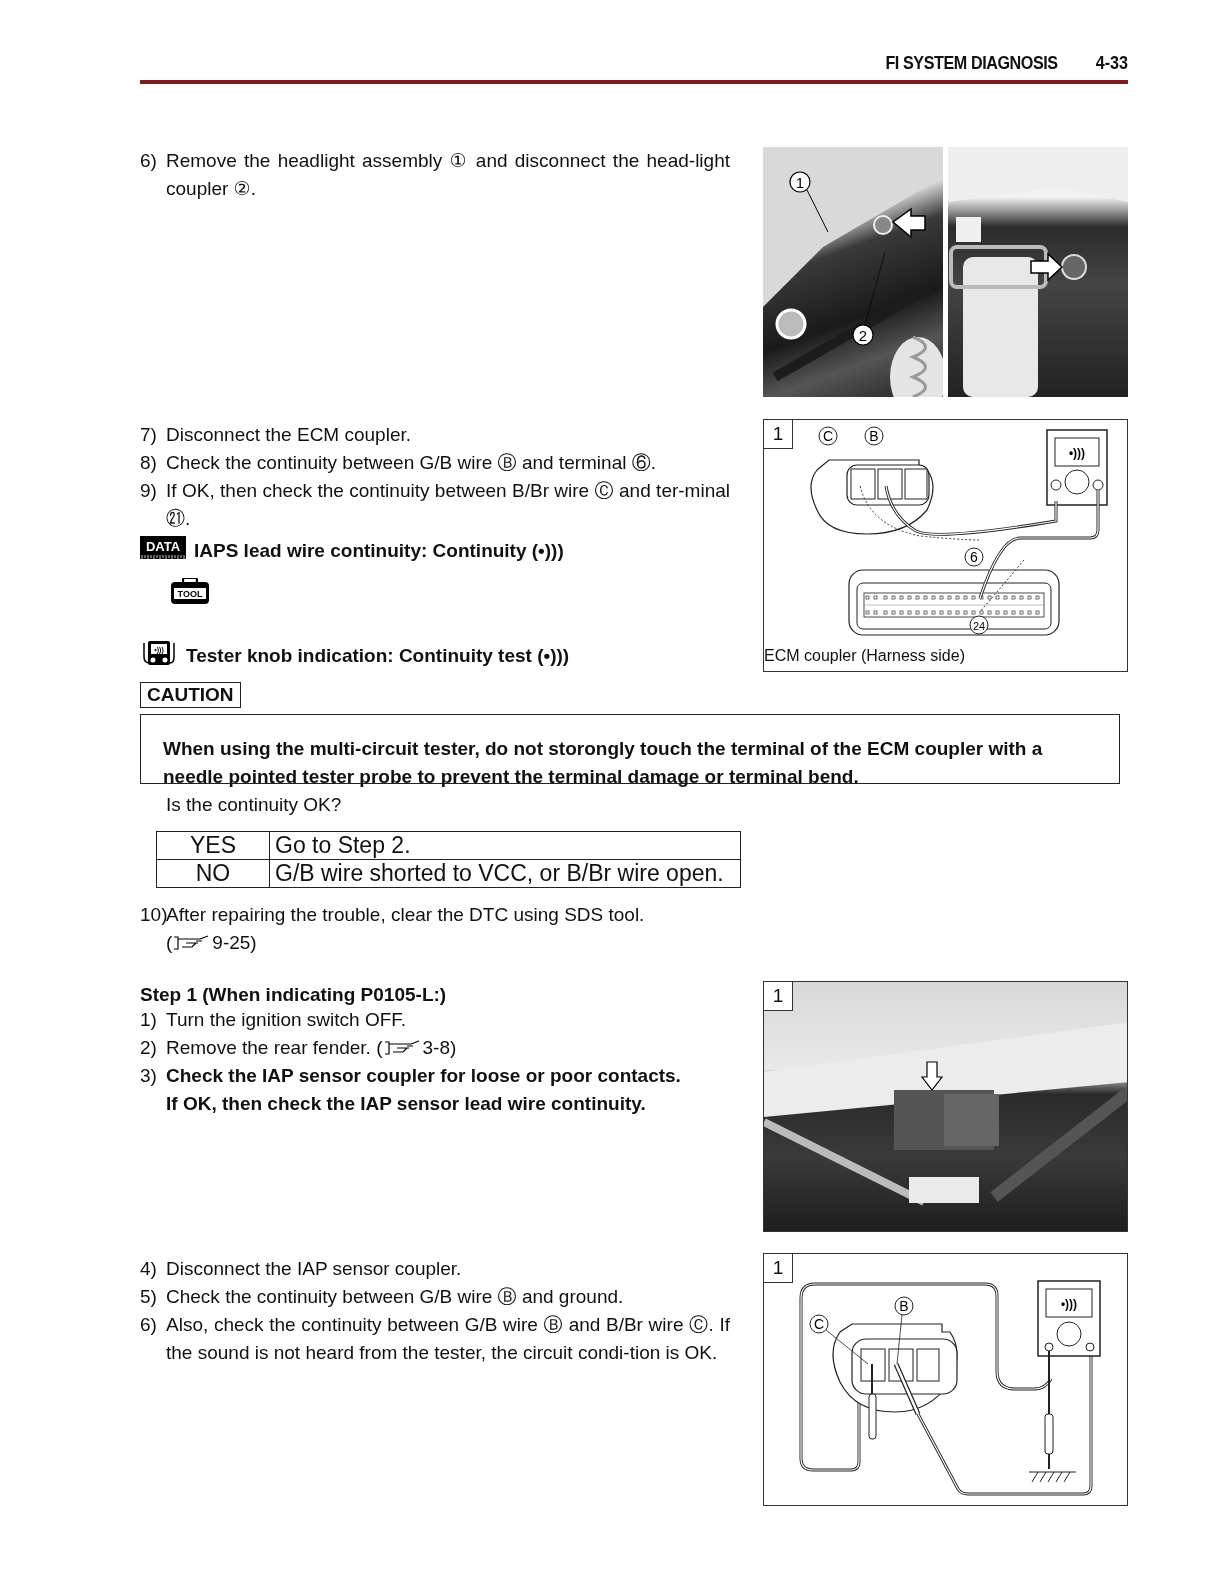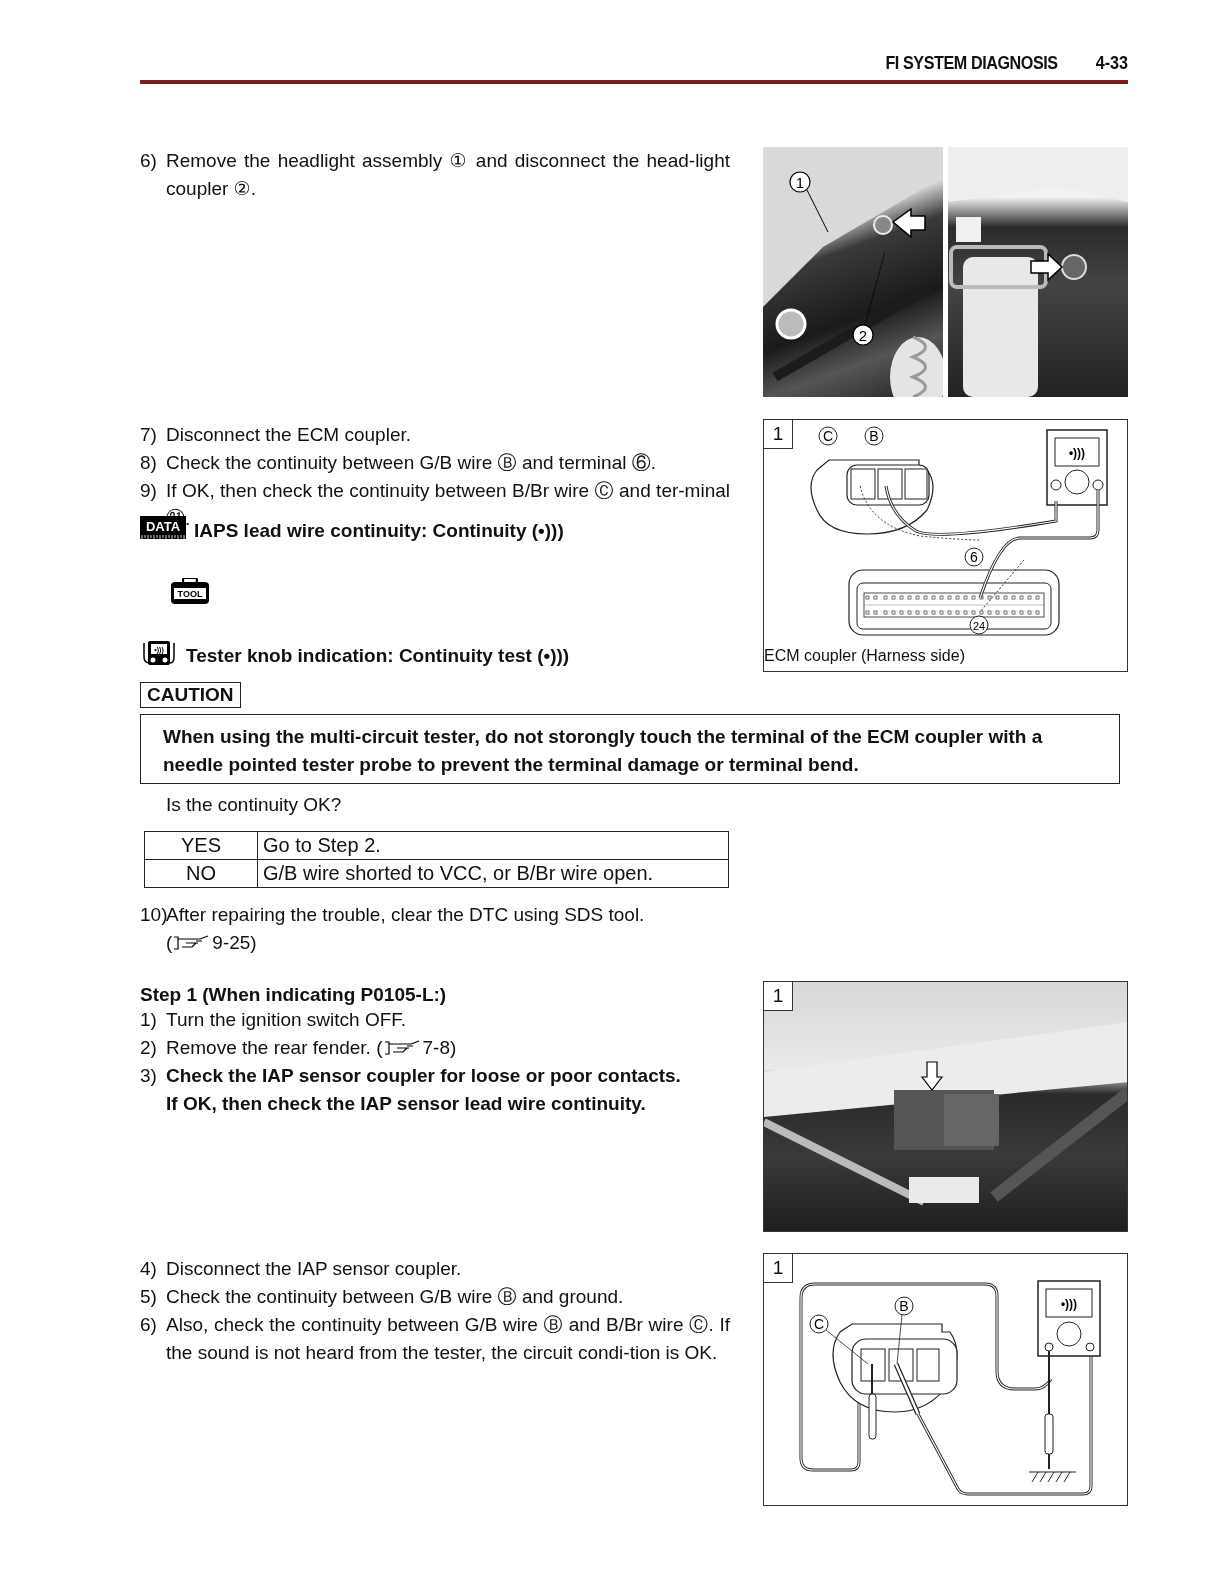--- a/index.html
+++ b/index.html
@@ -81,7 +81,7 @@
   <div class="body">If OK, then check the continuity between B/Br wire Ⓒ and ter-minal ㉑.</div>
 </div>
 
-<div class="spec-row" style="top:516px;">
+<div class="spec-row" style="top:536px;">
   <span class="spec-icon">
     <svg width="46" height="24">
         <rect x="0" y="0" width="46" height="18" fill="#000"></rect>

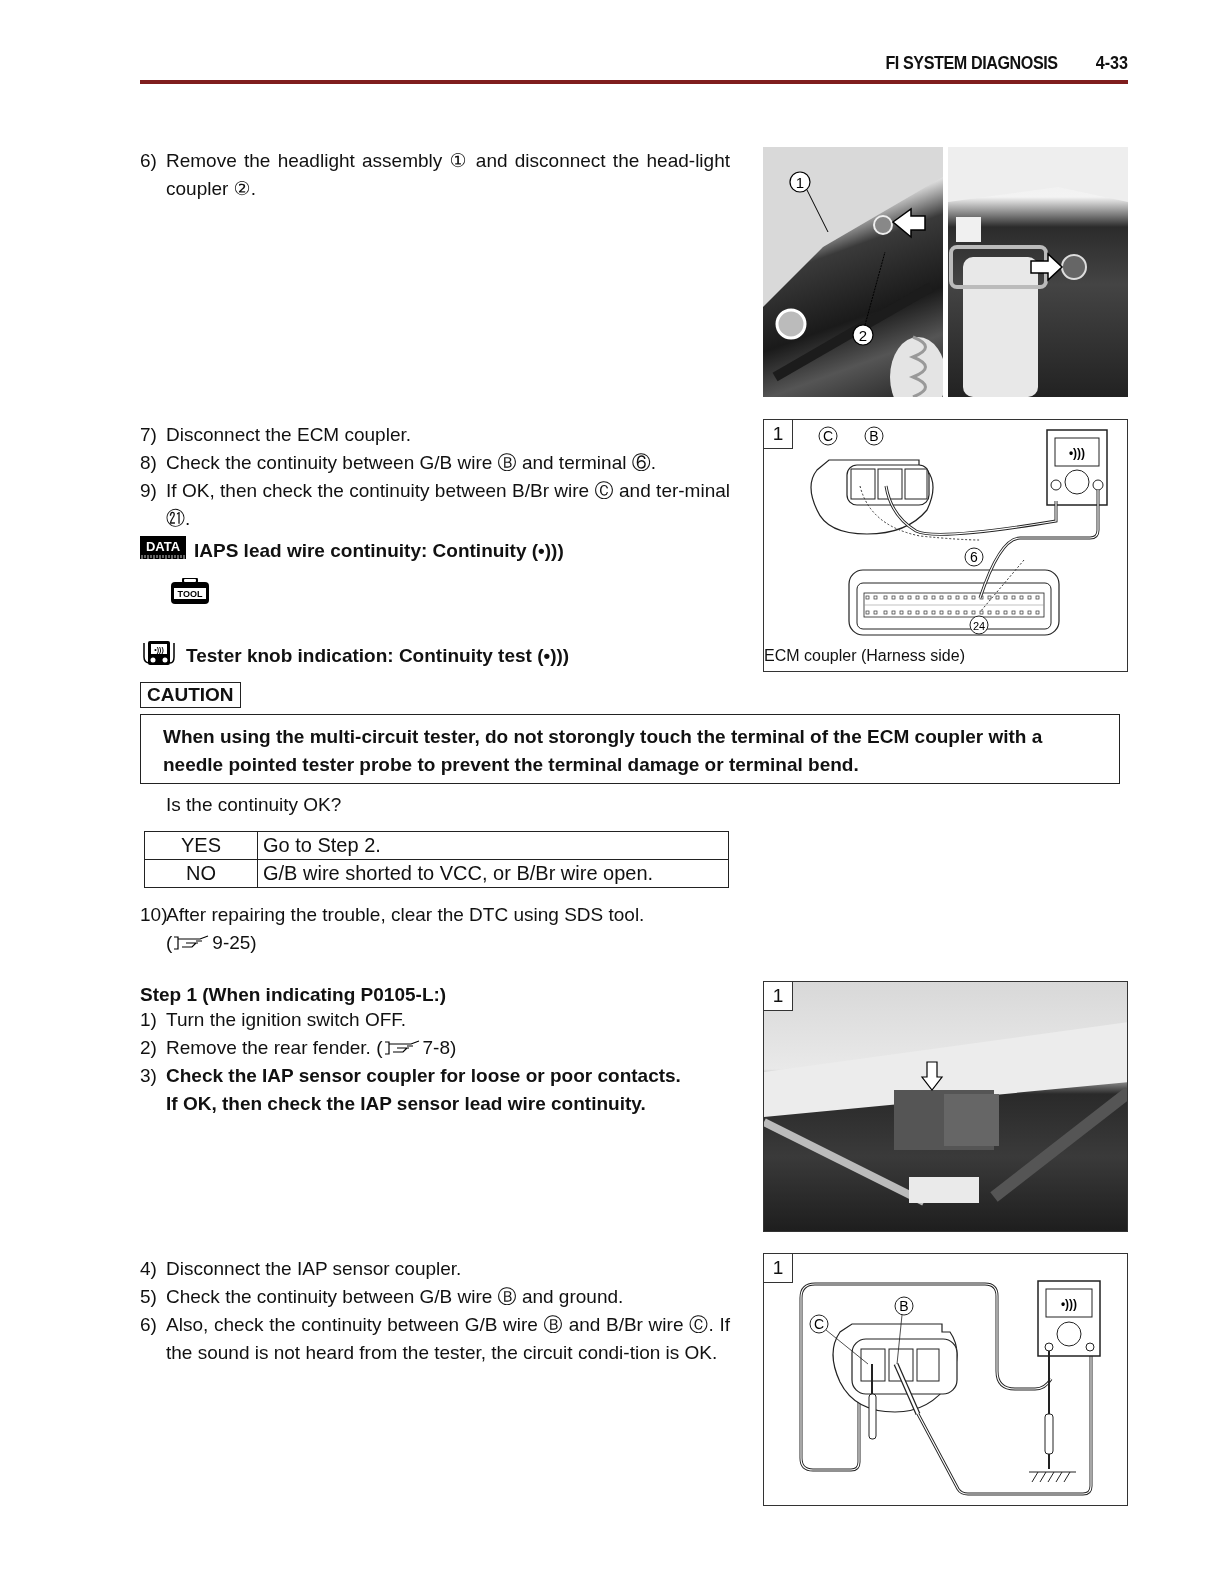--- a/index.html
+++ b/index.html
@@ -17,7 +17,7 @@
   .spec-row { position: absolute; left: 140px; display: flex; align-items: center; font-size: 19px; font-weight: bold; }
   .spec-icon { display: inline-block; margin-right: 8px; }
   .caution-label { left: 140px; top: 682px; border: 1.5px solid #222; padding: 0 6px; font-size: 19px; font-weight: bold; line-height: 24px; }
-  .caution-box { left: 140px; top: 714px; width: 980px; height: 70px; border: 1.5px solid #222; box-sizing: border-box; padding: 8px 22px; font-size: 19px; font-weight: bold; line-height: 28px; }
+  .caution-box { left: 140px; top: 714px; width: 980px; height: 70px; border: 1.5px solid #222; box-sizing: border-box; padding: 20px 22px; font-size: 19px; font-weight: bold; line-height: 28px; }
   table.yn { position: absolute; left: 144px; top: 831px; width: 585px; border-collapse: collapse; font-size: 20px; }
   table.yn td { border: 1.5px solid #222; height: 27px; padding: 0 5px; }
   table.yn td.k { width: 102px; text-align: center; }

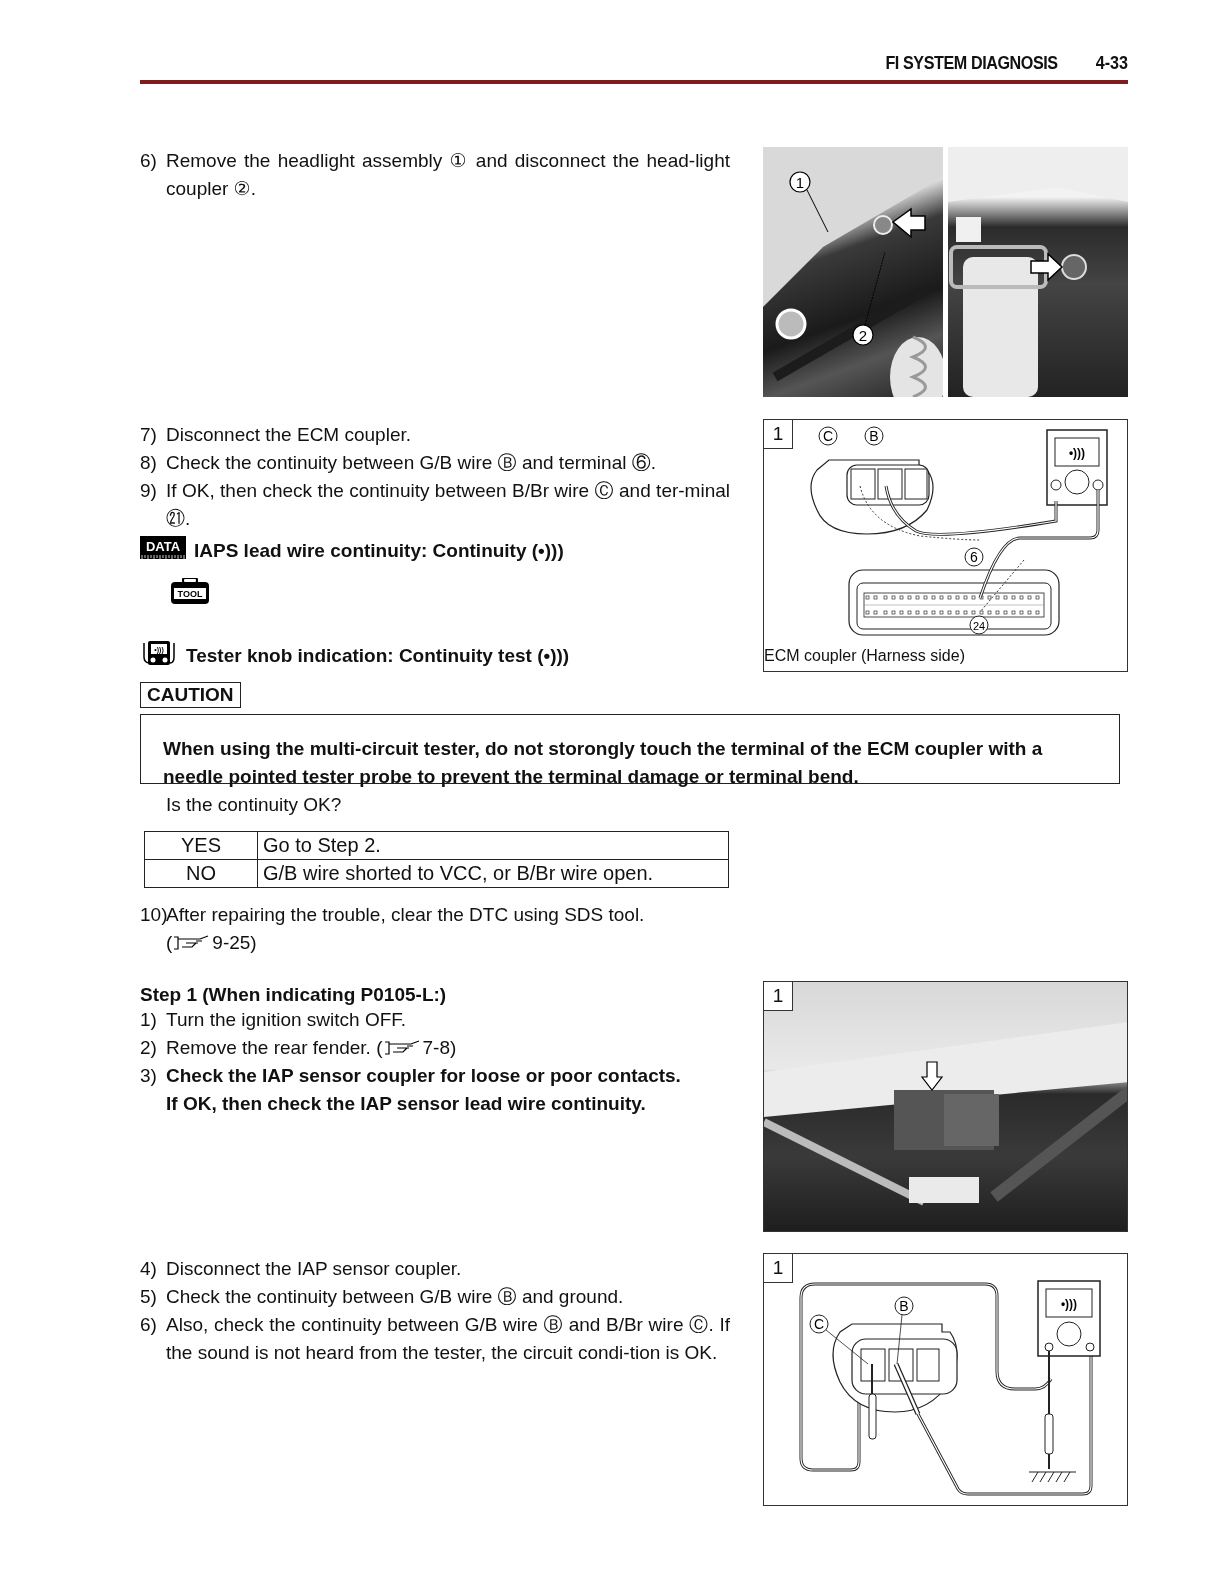--- a/index.html
+++ b/index.html
@@ -18,7 +18,7 @@
   .spec-icon { display: inline-block; margin-right: 8px; }
   .caution-label { left: 140px; top: 682px; border: 1.5px solid #222; padding: 0 6px; font-size: 19px; font-weight: bold; line-height: 24px; }
   .caution-box { left: 140px; top: 714px; width: 980px; height: 70px; border: 1.5px solid #222; box-sizing: border-box; padding: 20px 22px; font-size: 19px; font-weight: bold; line-height: 28px; }
-  table.yn { position: absolute; left: 144px; top: 831px; width: 585px; border-collapse: collapse; font-size: 20px; }
+  table.yn { position: absolute; left: 156px; top: 831px; width: 585px; border-collapse: collapse; font-size: 23px; }
   table.yn td { border: 1.5px solid #222; height: 27px; padding: 0 5px; }
   table.yn td.k { width: 102px; text-align: center; }
   .figure { position: absolute; border: 1px solid #333; box-sizing: border-box; background: #fff; }

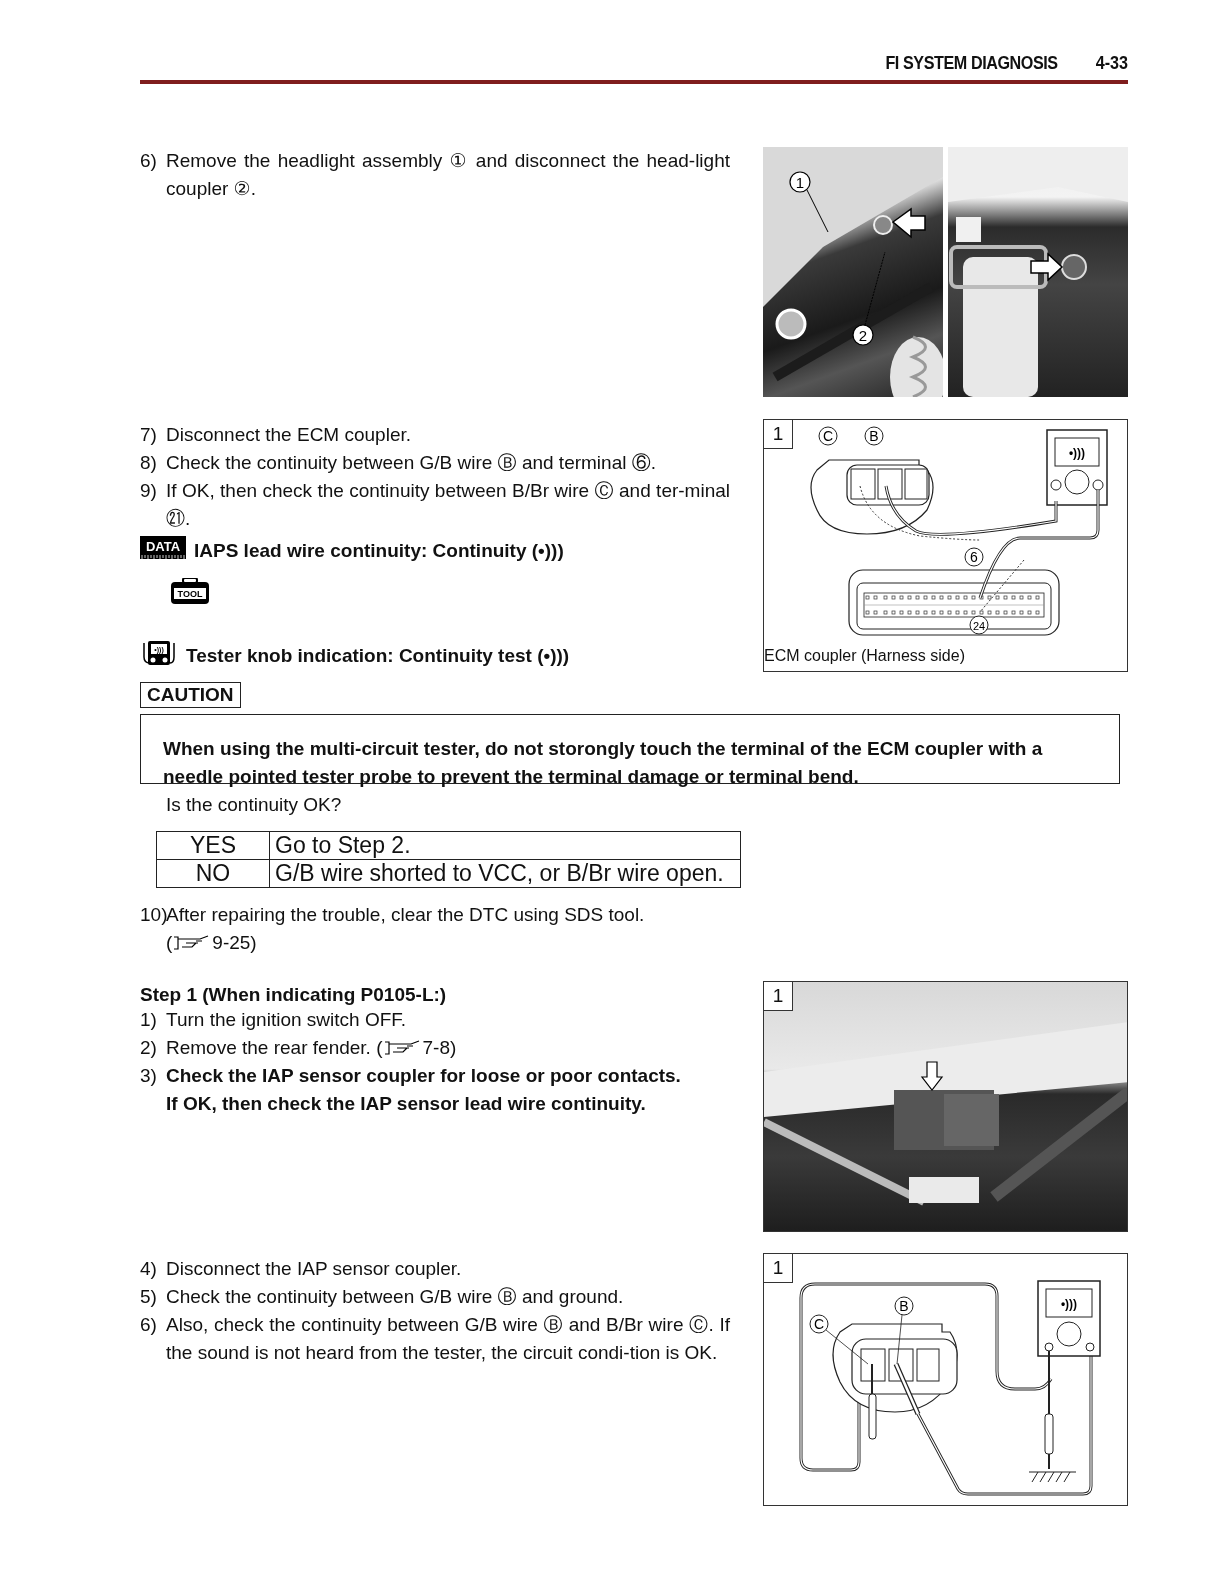--- a/index.html
+++ b/index.html
@@ -246,7 +246,7 @@
   <span class="num">2)</span>
   <div class="body"><span>Remove the rear fender.</span> (<span class="hand-icon"><svg width="40" height="18">
           <path d="M2 4 h4 v12 h-4 M6 6 h22 l8 -3 M24 8 h6 M14 10 h12 M10 14 h10 l4 -4" stroke="#000" stroke-width="1.2" fill="none"></path>
-        </svg></span><span>7-8</span>)</div>
+        </svg></span><span>3-8</span>)</div>
 </div>
 <div class="step txt" style="top:1062px;">
   <span class="num">3)</span>

